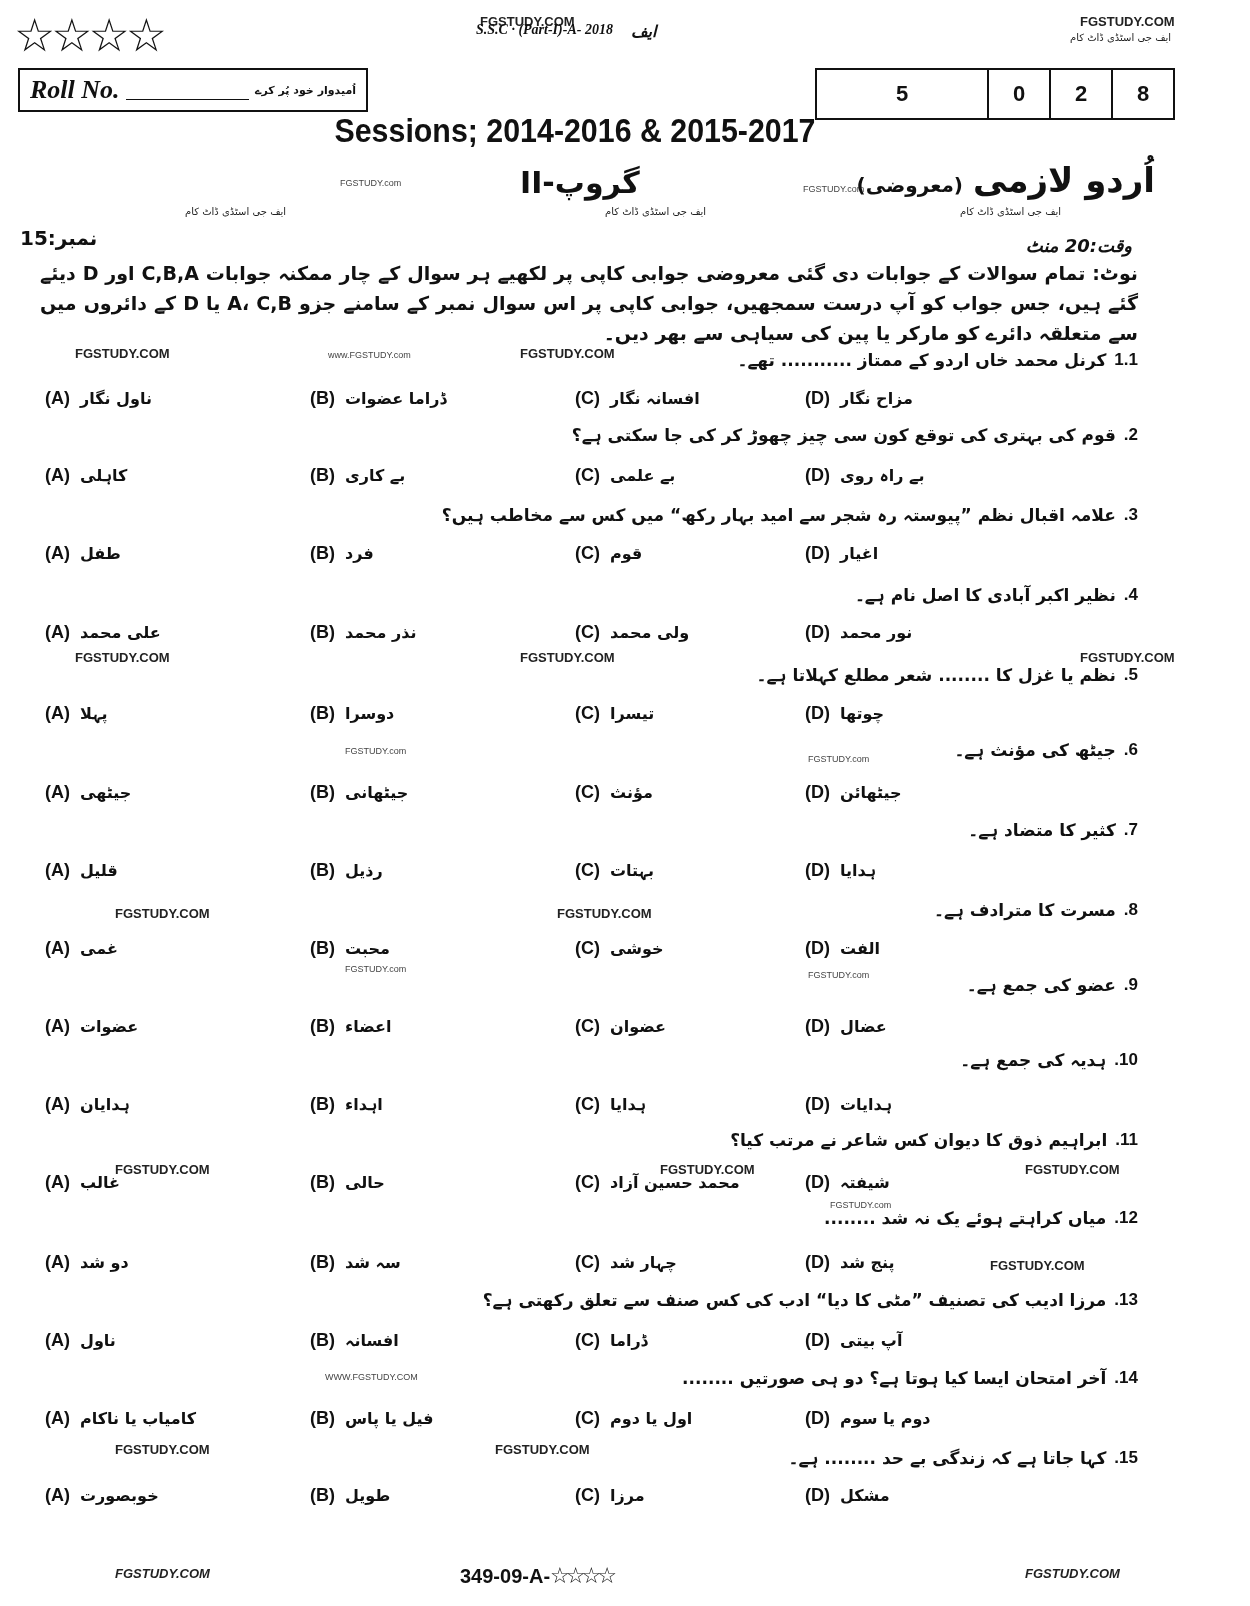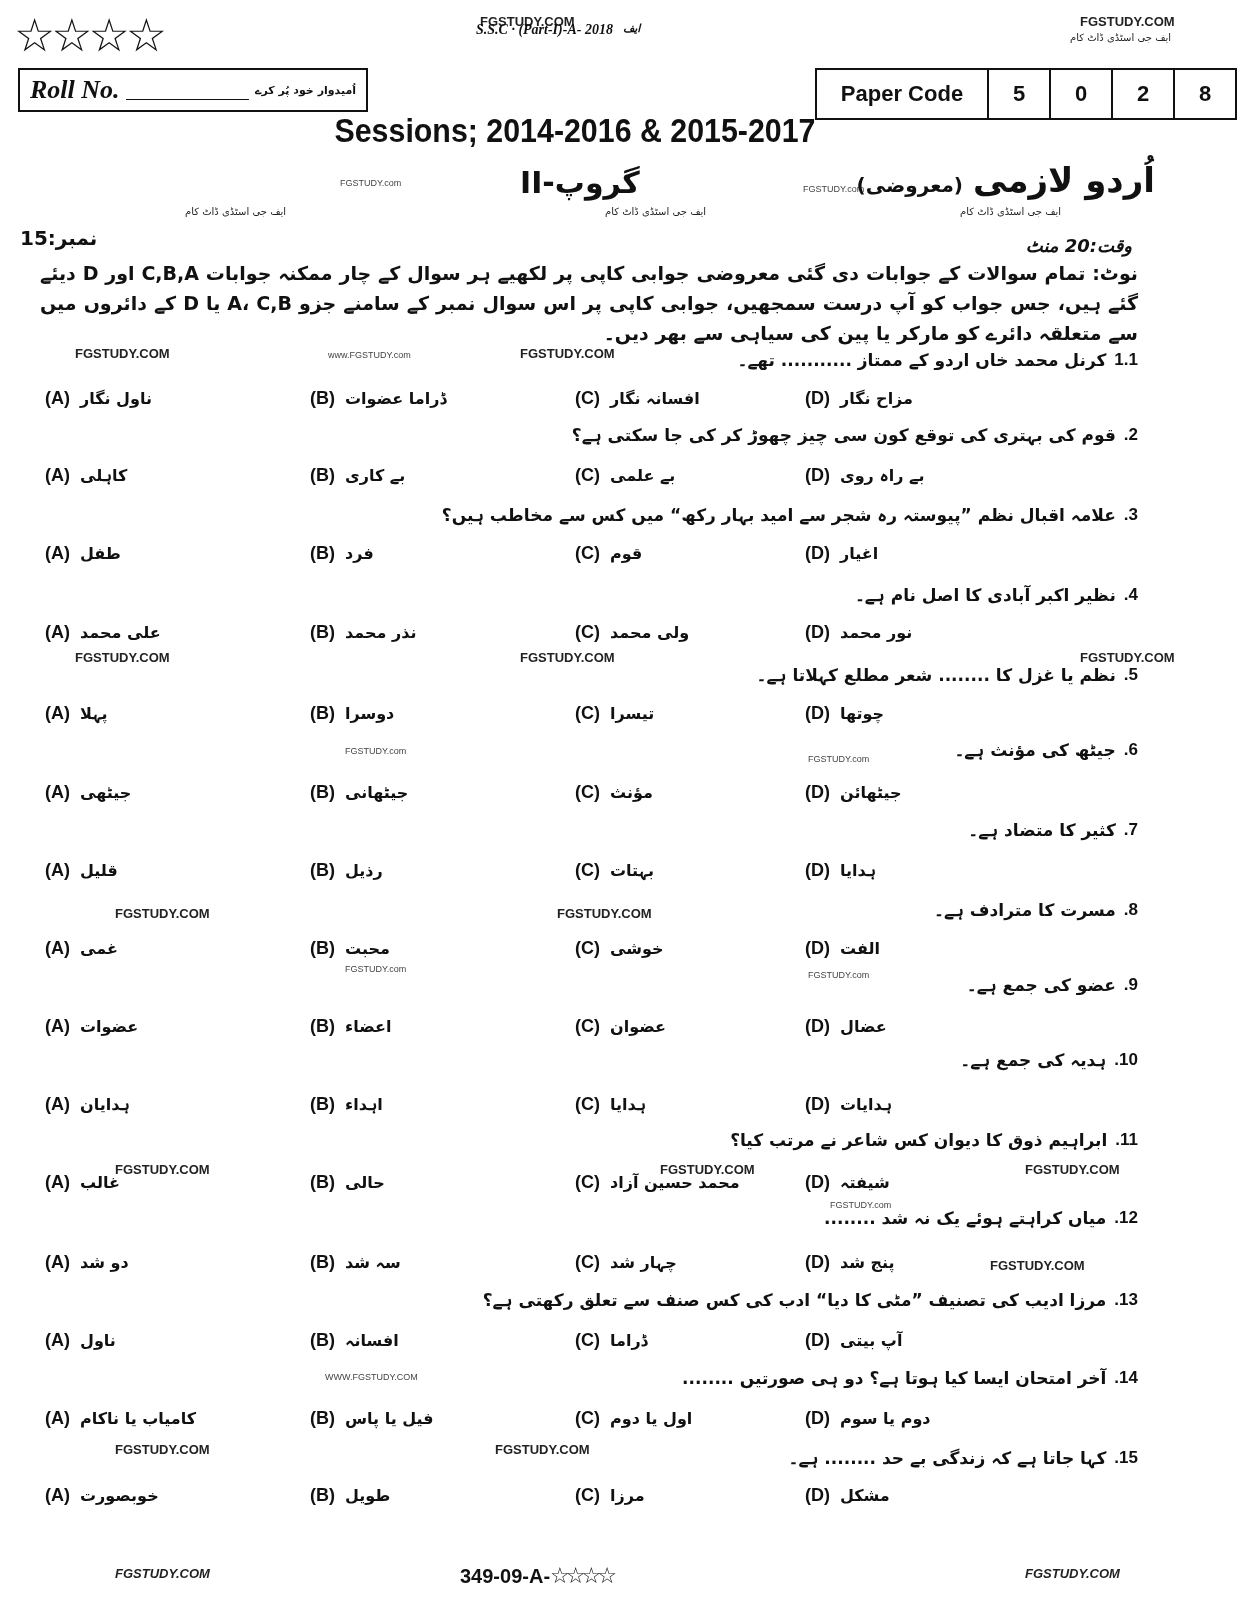--- a/index.html
+++ b/index.html
@@ -53,7 +53,7 @@
 <div class="abs wm" style="left:480px; top:14px;">FGSTUDY.COM</div>
 <div class="abs" style="left:476px; top:22px; font-family:'Liberation Serif',serif; font-style:italic; font-weight:bold; font-size:14px; display:flex; gap:10px;">
   <span>S.S.C · (Part-I)-A- 2018</span>
-  <span class="urdu" style="font-size:11px;">ایف</span>
+  <span class="urdu" style="font-size:16px;margin-left:8px;">ایف</span>
 </div>
 
 <div class="abs wm" style="left:1080px; top:14px;">FGSTUDY.COM</div>

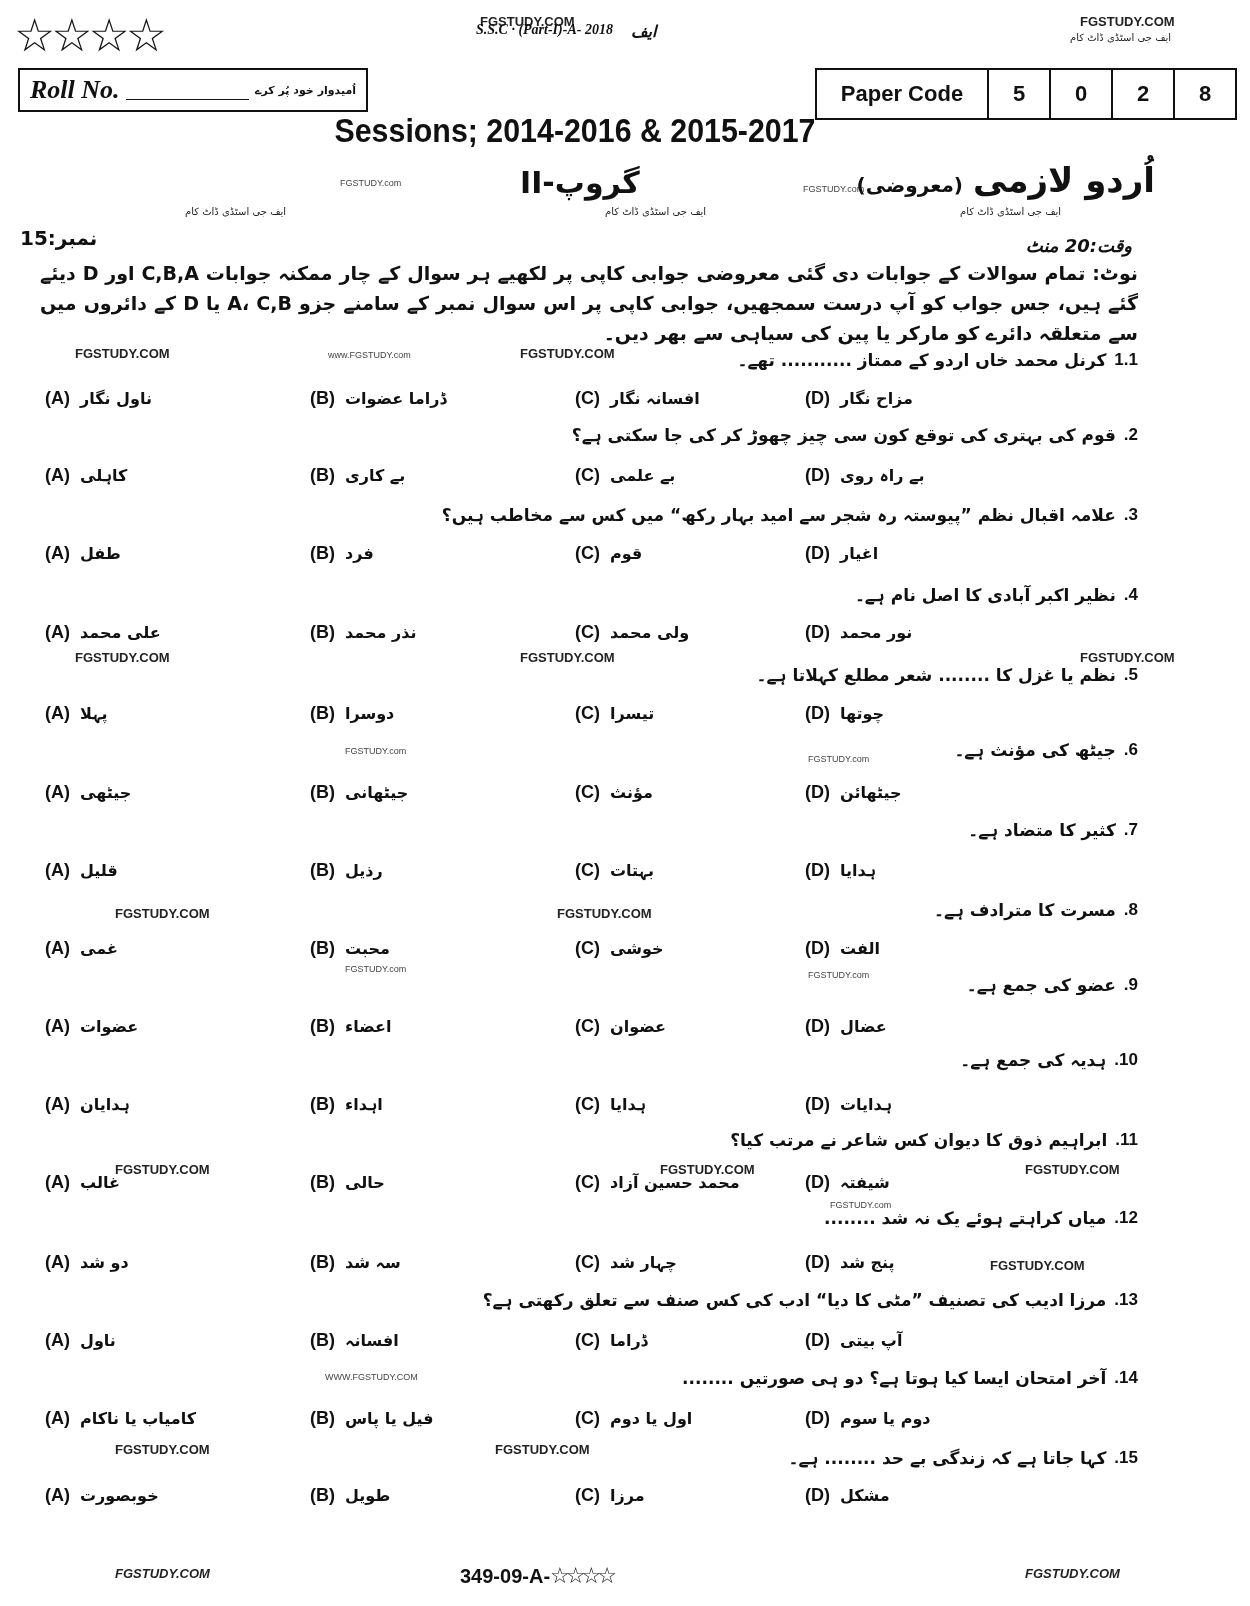--- a/index.html
+++ b/index.html
@@ -66,7 +66,6 @@
 </div>
 
 <div class="abs paper-code">
-  <div class="pc-cell">Paper Code</div>
   <div class="pc-cell">5</div>
   <div class="pc-cell">0</div>
   <div class="pc-cell">2</div>

